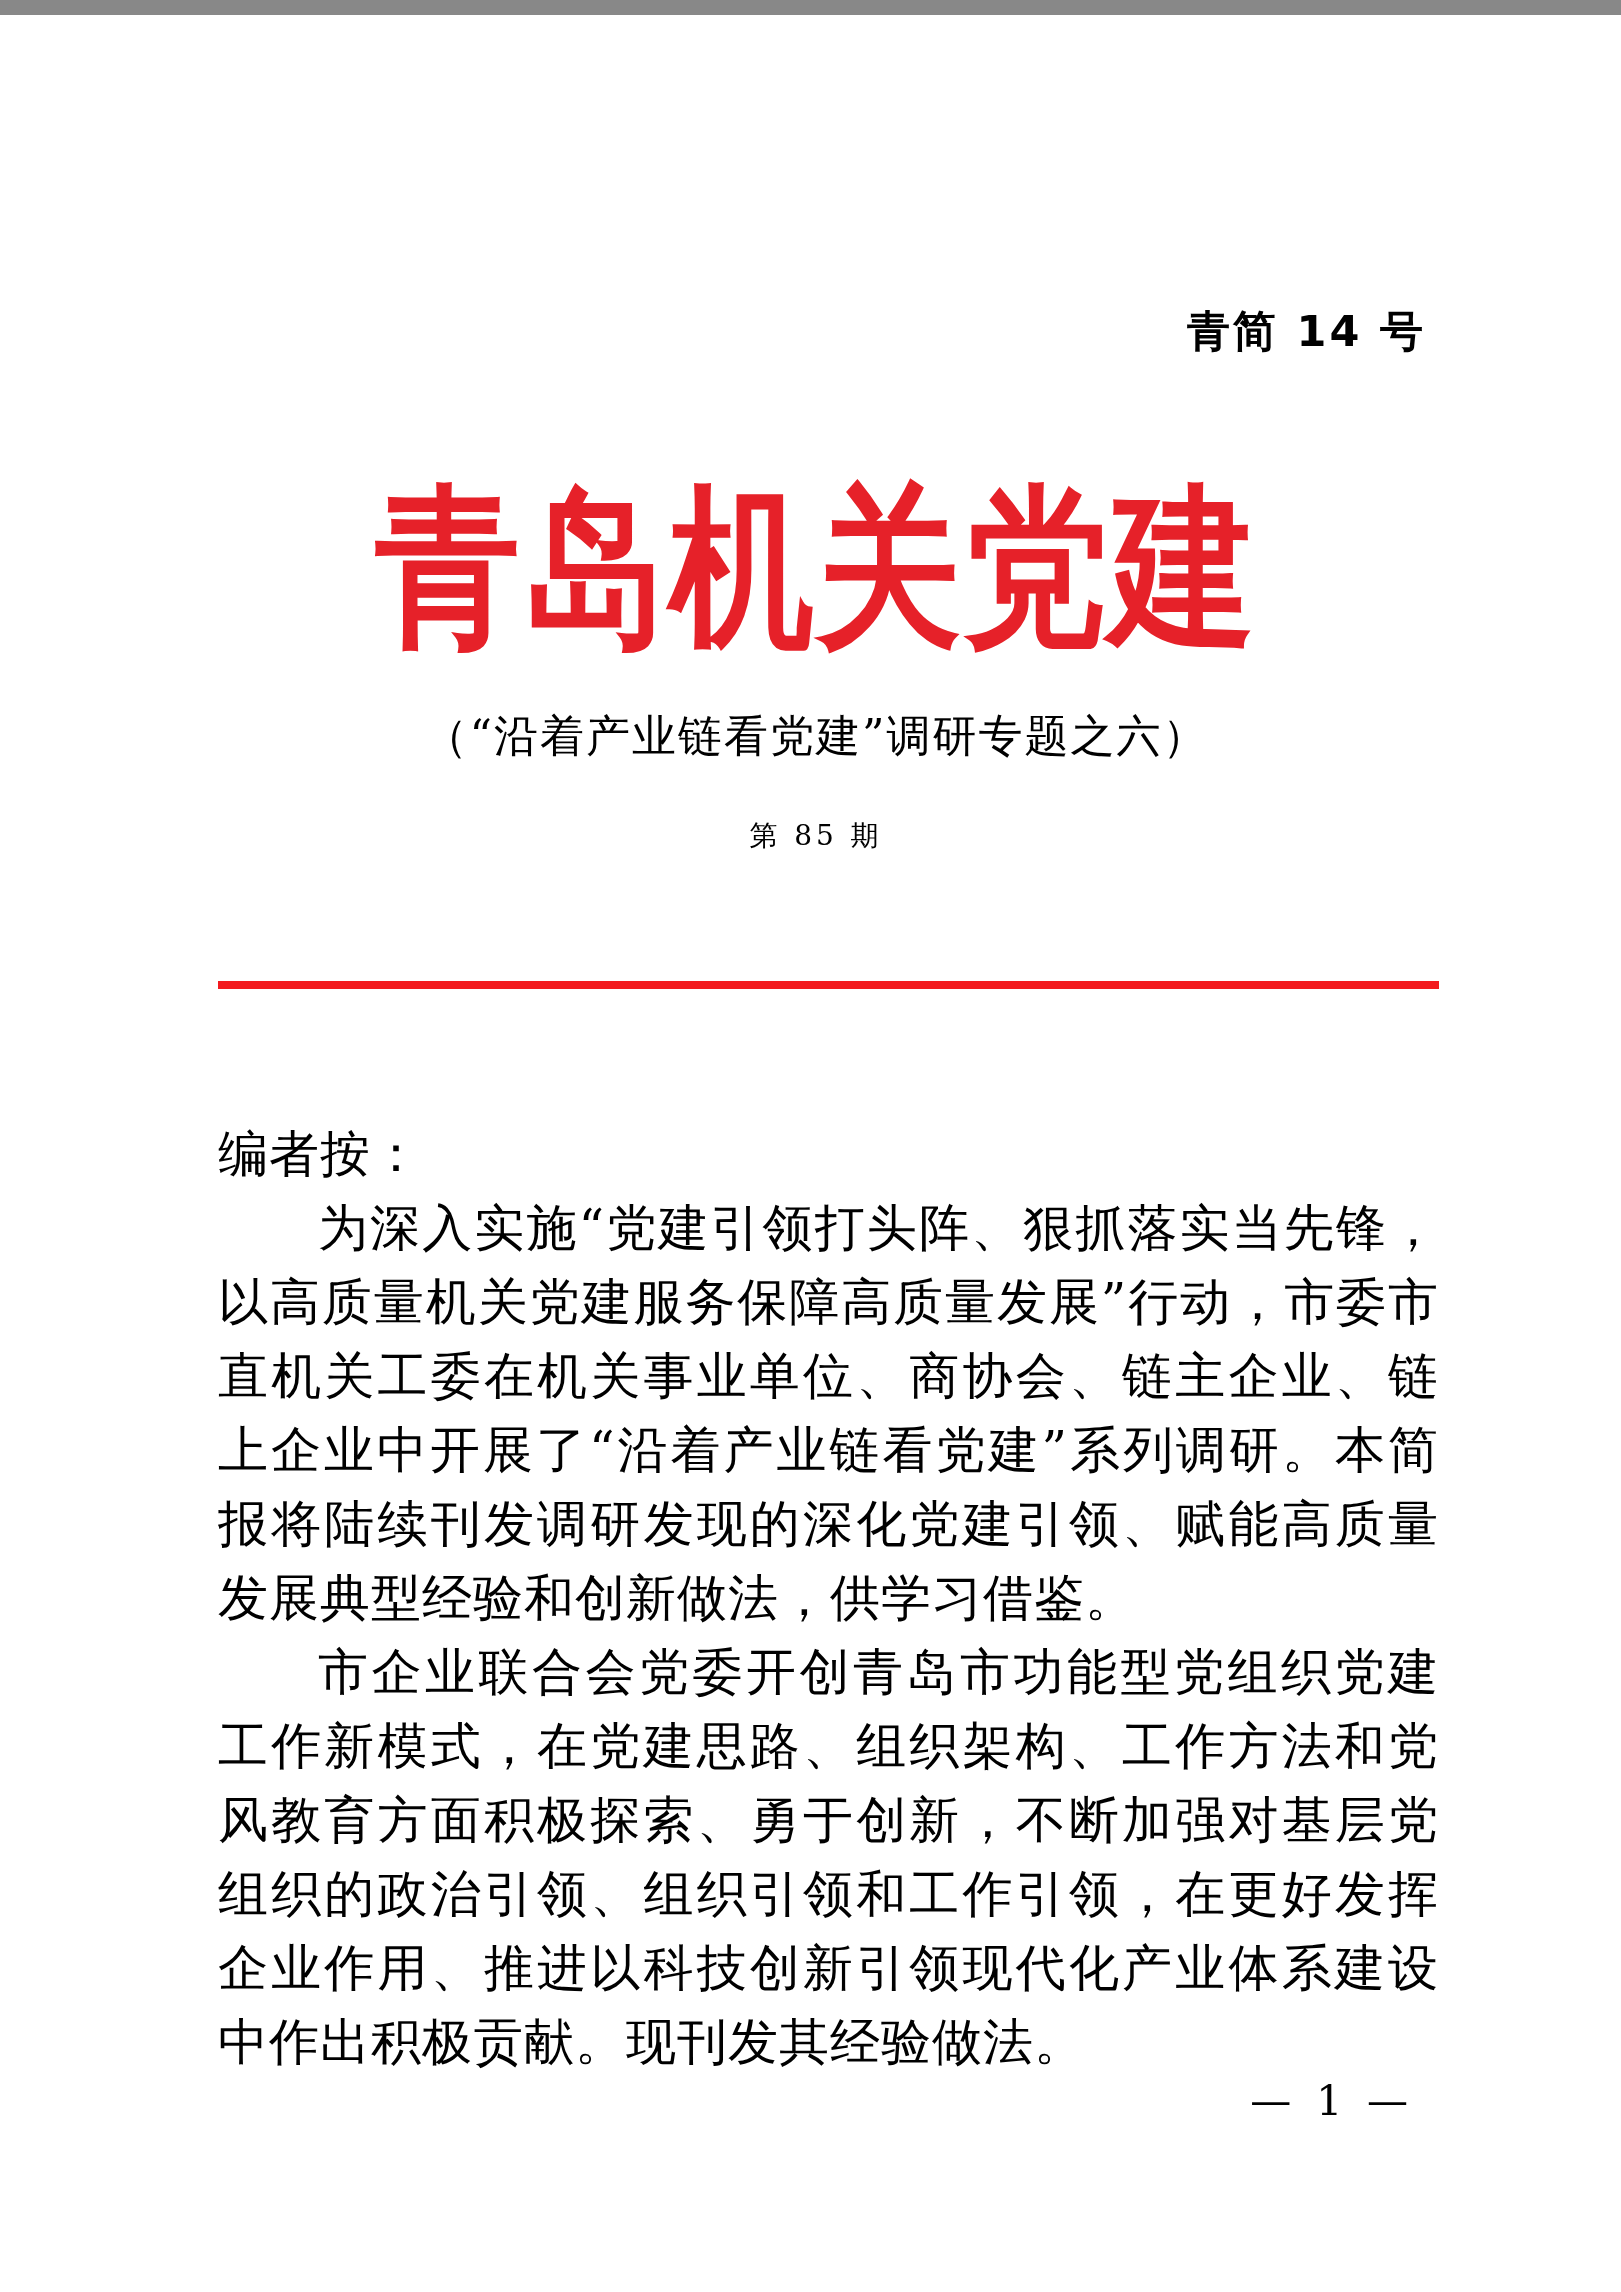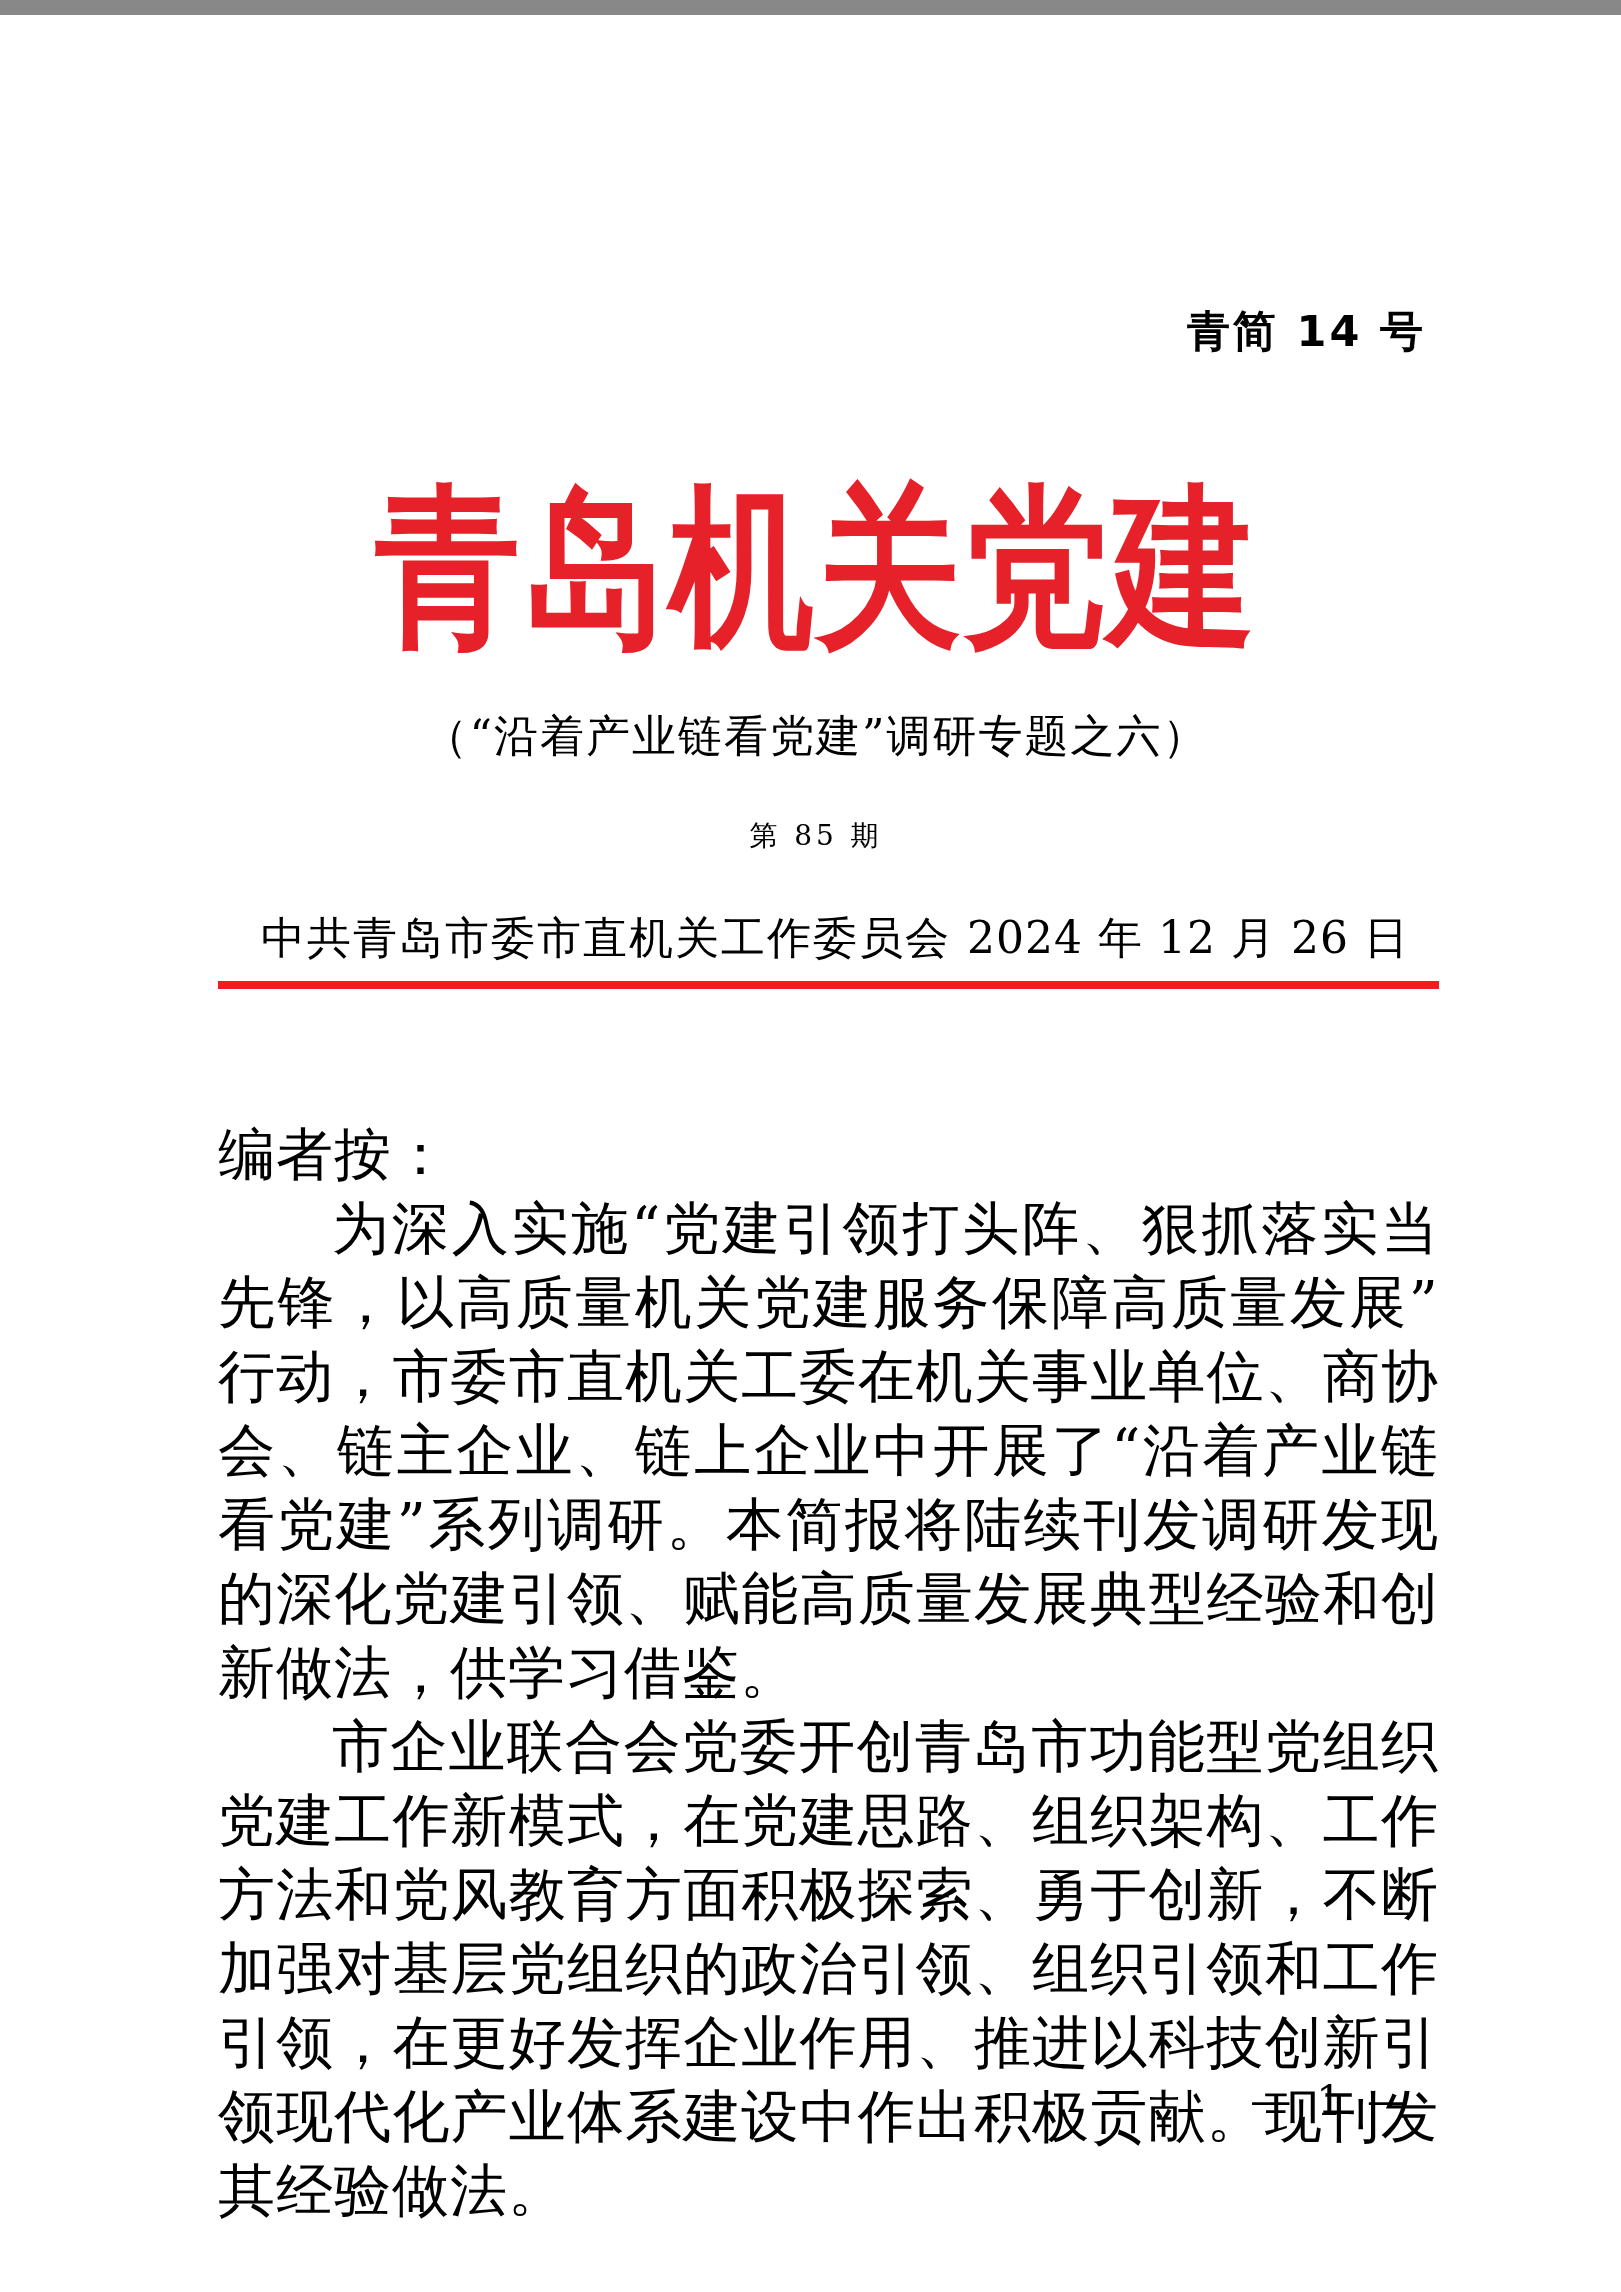--- a/index.html
+++ b/index.html
@@ -128,10 +128,6 @@
 
   <div class="issue-number">第 85 期</div>
 
-  <div class="masthead-row">
-    <span class="org">中共青岛市委市直机关工作委员会</span>
-    <span class="date">2024 年 12 月 26 日</span>
-  </div>
 
   <div class="red-divider" style="background: rgb(243, 27, 31);"></div>
 

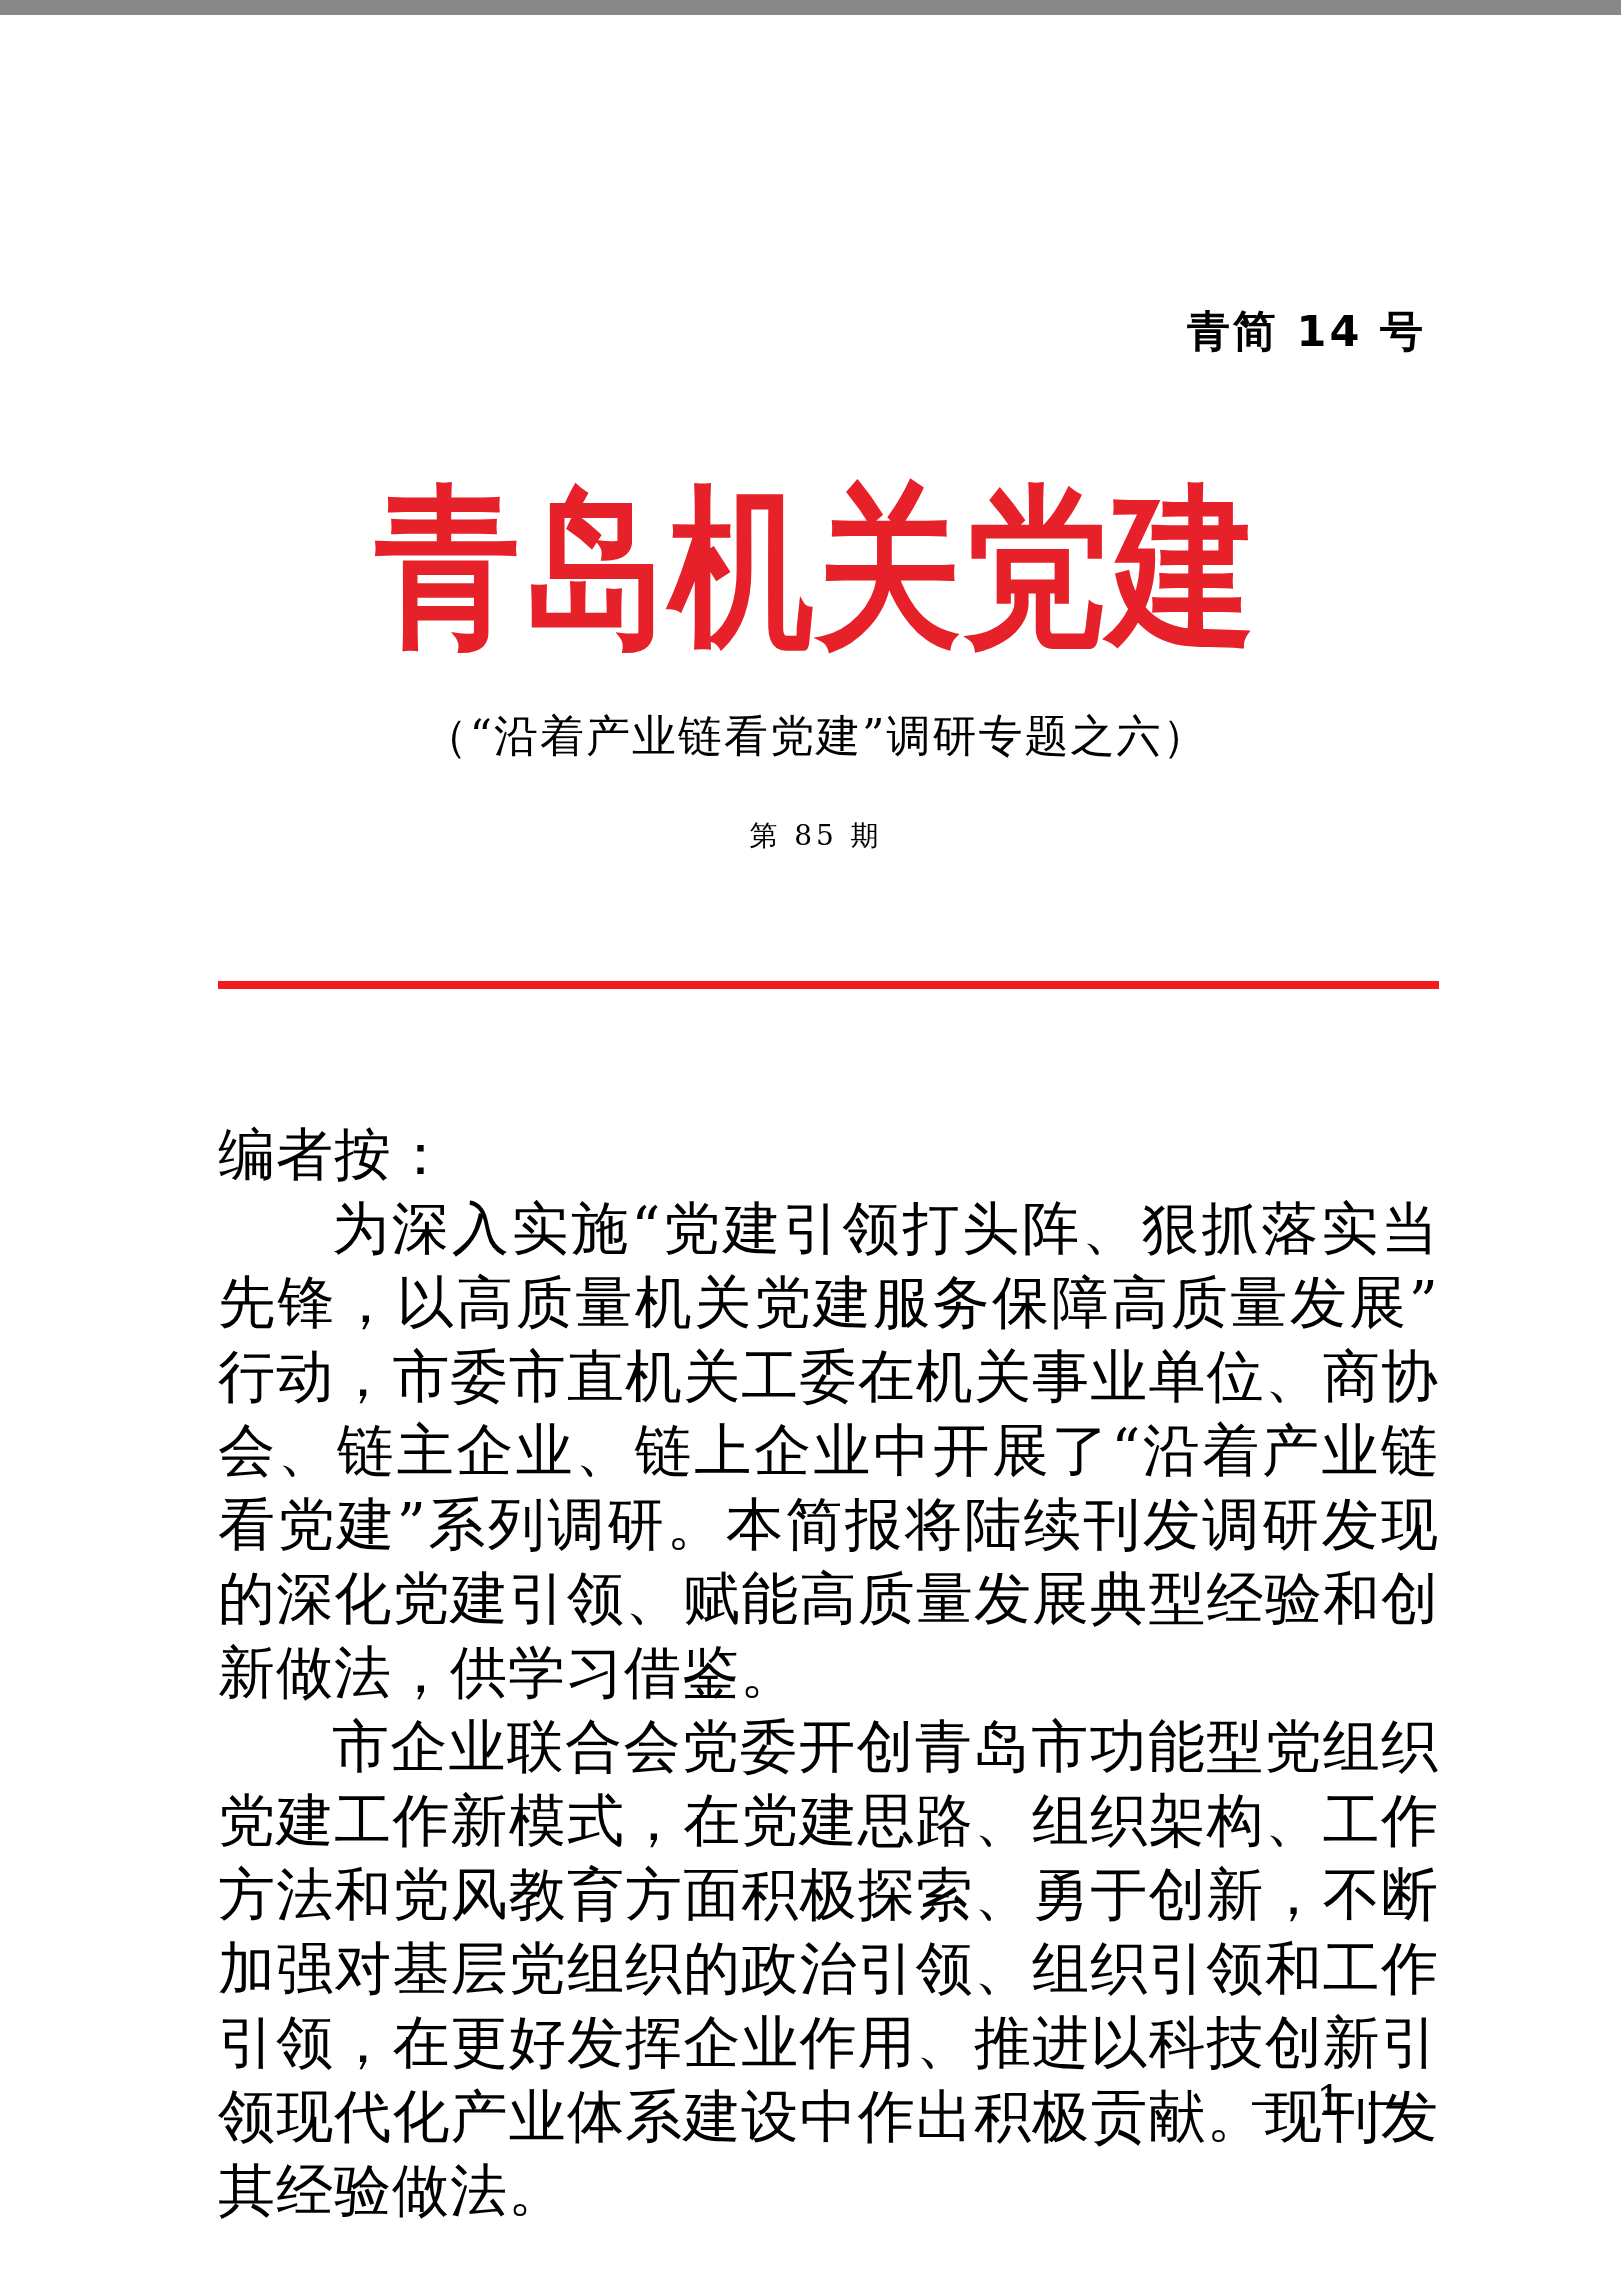--- a/index.html
+++ b/index.html
@@ -93,7 +93,7 @@
     top: 1102px;
     left: 218px;
     width: 1221px;
-    font-size: 57px;
+    font-size: 50px;
     line-height: 74px;
     letter-spacing: 1px;
     text-align: justify;

